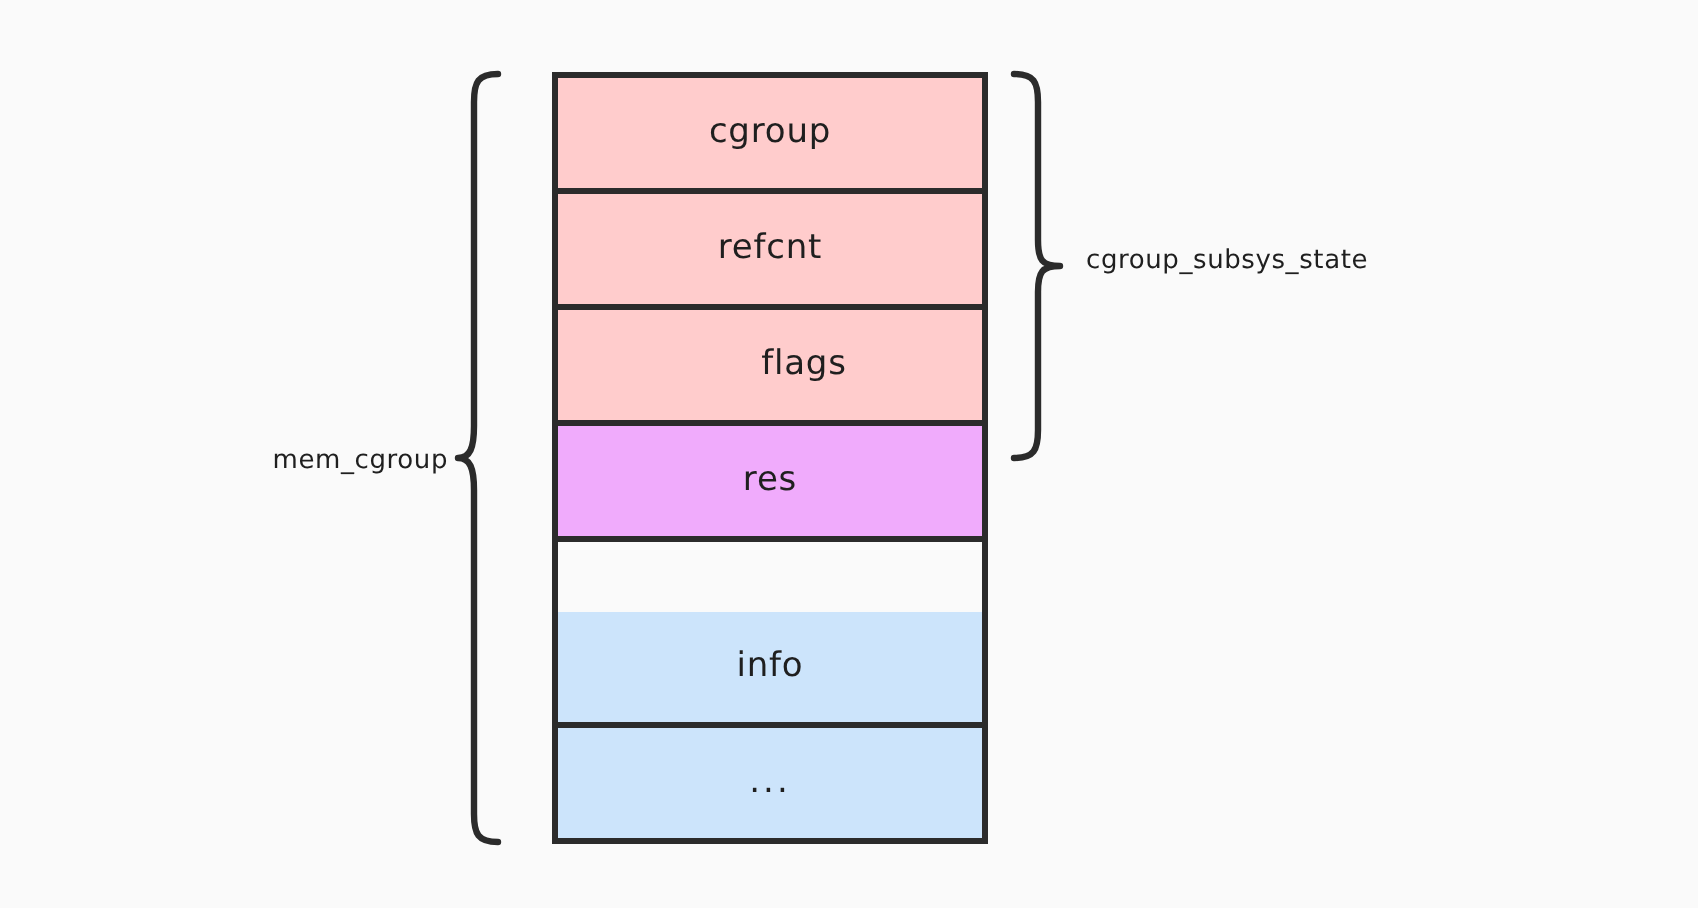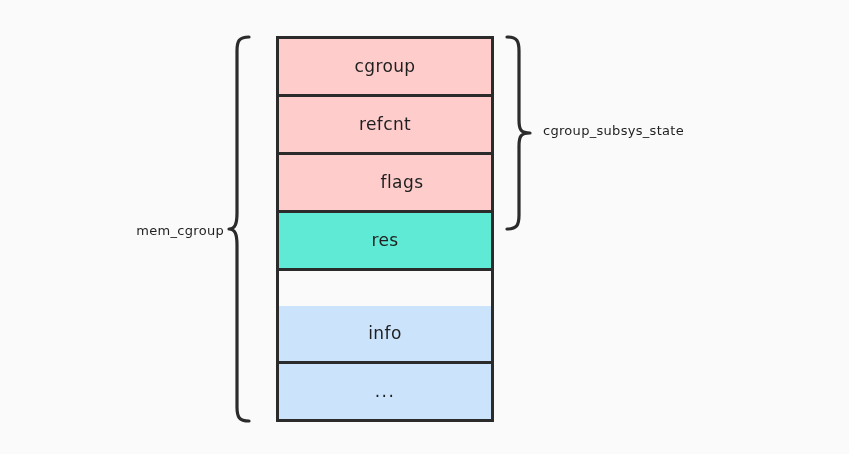--- a/index.html
+++ b/index.html
@@ -141,7 +141,7 @@
       <span class="field-label">flags</span>
     </div>
 
-    <div class="field-row blue" style="background: #5eead4;">
+    <div class="field-row blue" style="background: #f0abfc;">
       <span class="field-label">res</span>
     </div>
 

